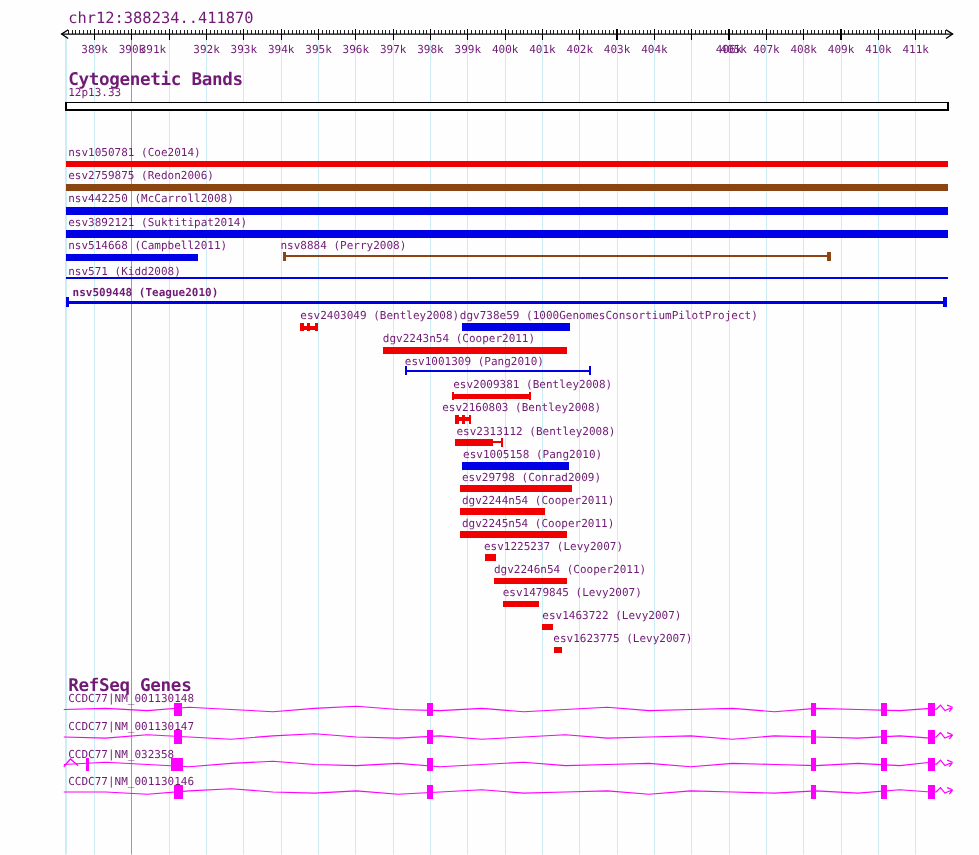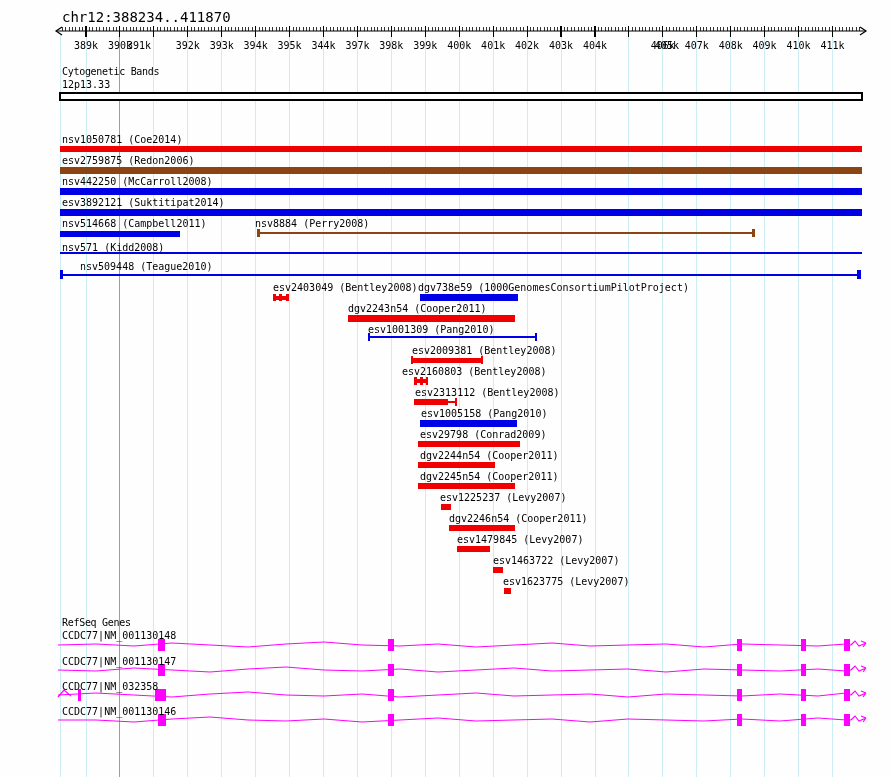--- a/index.html
+++ b/index.html
@@ -7,7 +7,7 @@
          font-family:"DejaVu Sans Mono","Liberation Mono",monospace;}
   svg{position:absolute;left:0;top:0;}
   .lbl{position:absolute;font:10px/12px "DejaVu Sans Mono","Liberation Mono",monospace;
-       color:#000000;white-space:nowrap;}
+       color:#701a75;white-space:nowrap;}
   .hdr{font-weight:normal;font-size:10px;line-height:13px;letter-spacing:-0.3px;}
   .title{font-size:14px;line-height:15px;}
   .tick{transform:translateX(-50%);}

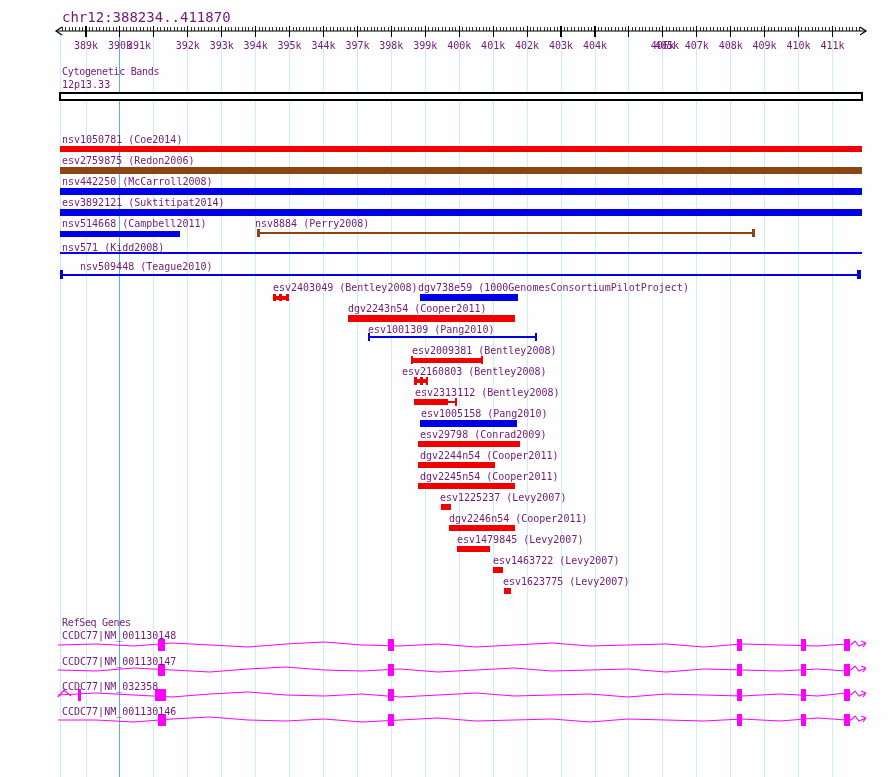--- a/index.html
+++ b/index.html
@@ -369,7 +369,7 @@
       <div class="lbl tick" style="left: 221.717px; top: 40px;">393k</div>
       <div class="lbl tick" style="left: 255.648px; top: 40px;">394k</div>
       <div class="lbl tick" style="left: 289.579px; top: 40px;">395k</div>
-      <div class="lbl tick" style="left: 323.51px; top: 40px;">344k</div>
+      <div class="lbl tick" style="left: 323.51px; top: 40px;">396k</div>
       <div class="lbl tick" style="left: 357.442px; top: 40px;">397k</div>
       <div class="lbl tick" style="left: 391.373px; top: 40px;">398k</div>
       <div class="lbl tick" style="left: 425.304px; top: 40px;">399k</div>

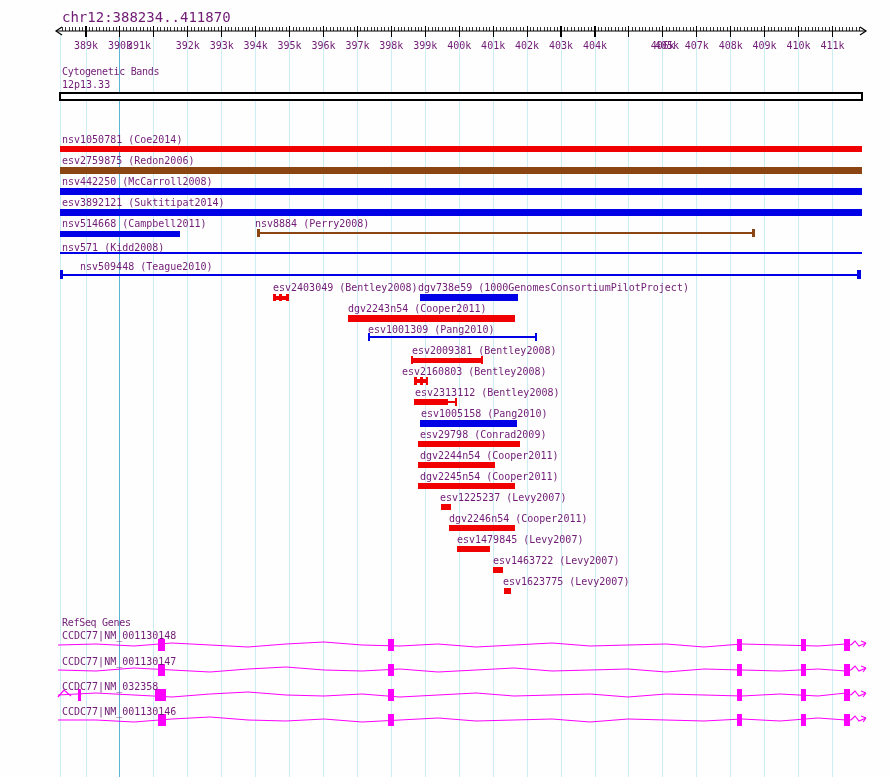--- a/index.html
+++ b/index.html
@@ -8,7 +8,7 @@
   svg{position:absolute;left:0;top:0;}
   .lbl{position:absolute;font:10px/12px "DejaVu Sans Mono","Liberation Mono",monospace;
        color:#701a75;white-space:nowrap;}
-  .hdr{font-weight:normal;font-size:10px;line-height:13px;letter-spacing:-0.3px;}
+  .hdr{font-weight:bold;font-size:16px;line-height:13px;letter-spacing:-0.3px;}
   .title{font-size:14px;line-height:15px;}
   .tick{transform:translateX(-50%);}
 </style>

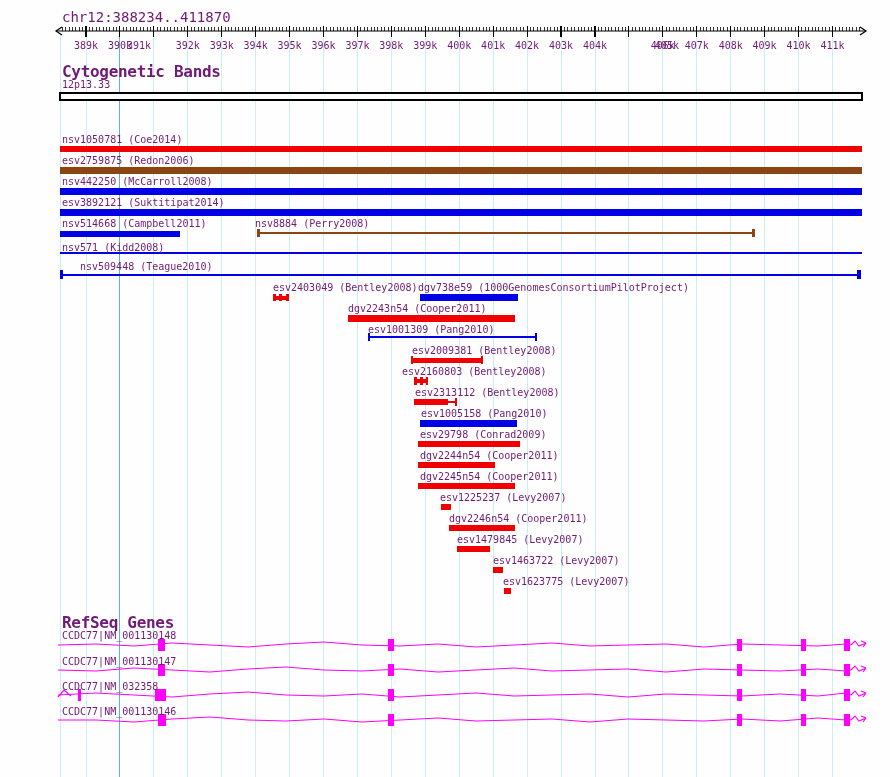--- a/index.html
+++ b/index.html
@@ -392,7 +392,7 @@
       <div class="lbl" style="left: 62px; top: 218px;">nsv514668 (Campbell2011)</div>
       <div class="lbl" style="left: 255px; top: 218px;">nsv8884 (Perry2008)</div>
       <div class="lbl" style="left: 62px; top: 242px;">nsv571 (Kidd2008)</div>
-      <div class="lbl" style="left: 80px; top: 261px;">nsv509448 (Teague2010)</div>
+      <div class="lbl" style="left: 66px; top: 261px; font-weight: bold;">nsv509448 (Teague2010)</div>
       <div class="lbl" style="left: 273px; top: 282px;">esv2403049 (Bentley2008)</div>
       <div class="lbl" style="left: 418px; top: 282px;">dgv738e59 (1000GenomesConsortiumPilotProject)</div>
       <div class="lbl" style="left: 348px; top: 303px;">dgv2243n54 (Cooper2011)</div>

